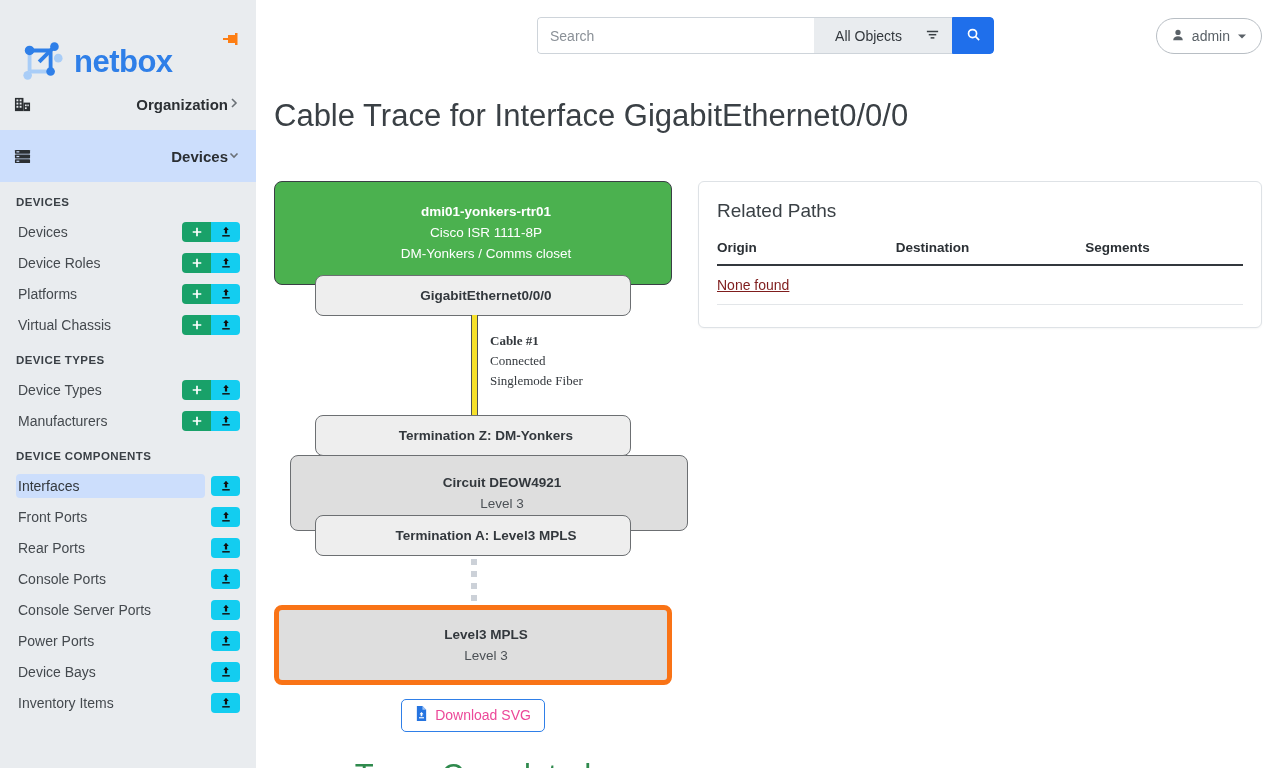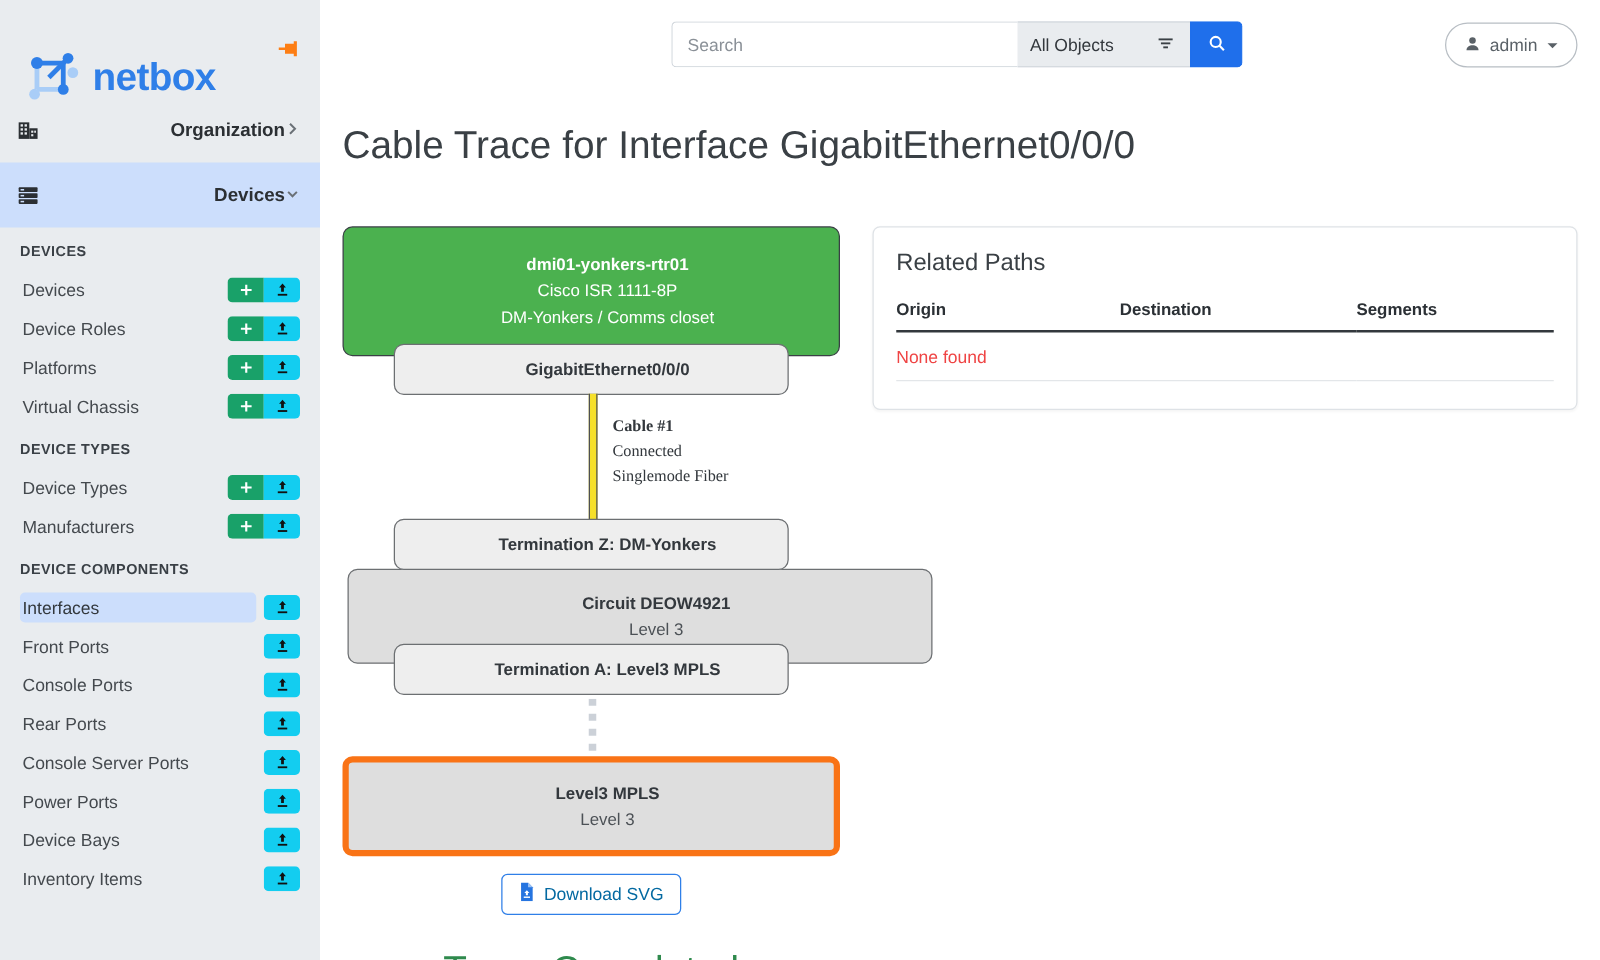--- a/index.html
+++ b/index.html
@@ -111,7 +111,7 @@
   }
   .search-input::placeholder { color: #8a9097; }
   .obj-select {
-    display: flex; align-items: center; justify-content: flex-start;
+    display: flex; align-items: center; justify-content: flex-end;
     min-width: 98px; height: 37px;
     background: #e9ecef;
     border: 1px solid #ced4da; border-right: none; border-left: none;

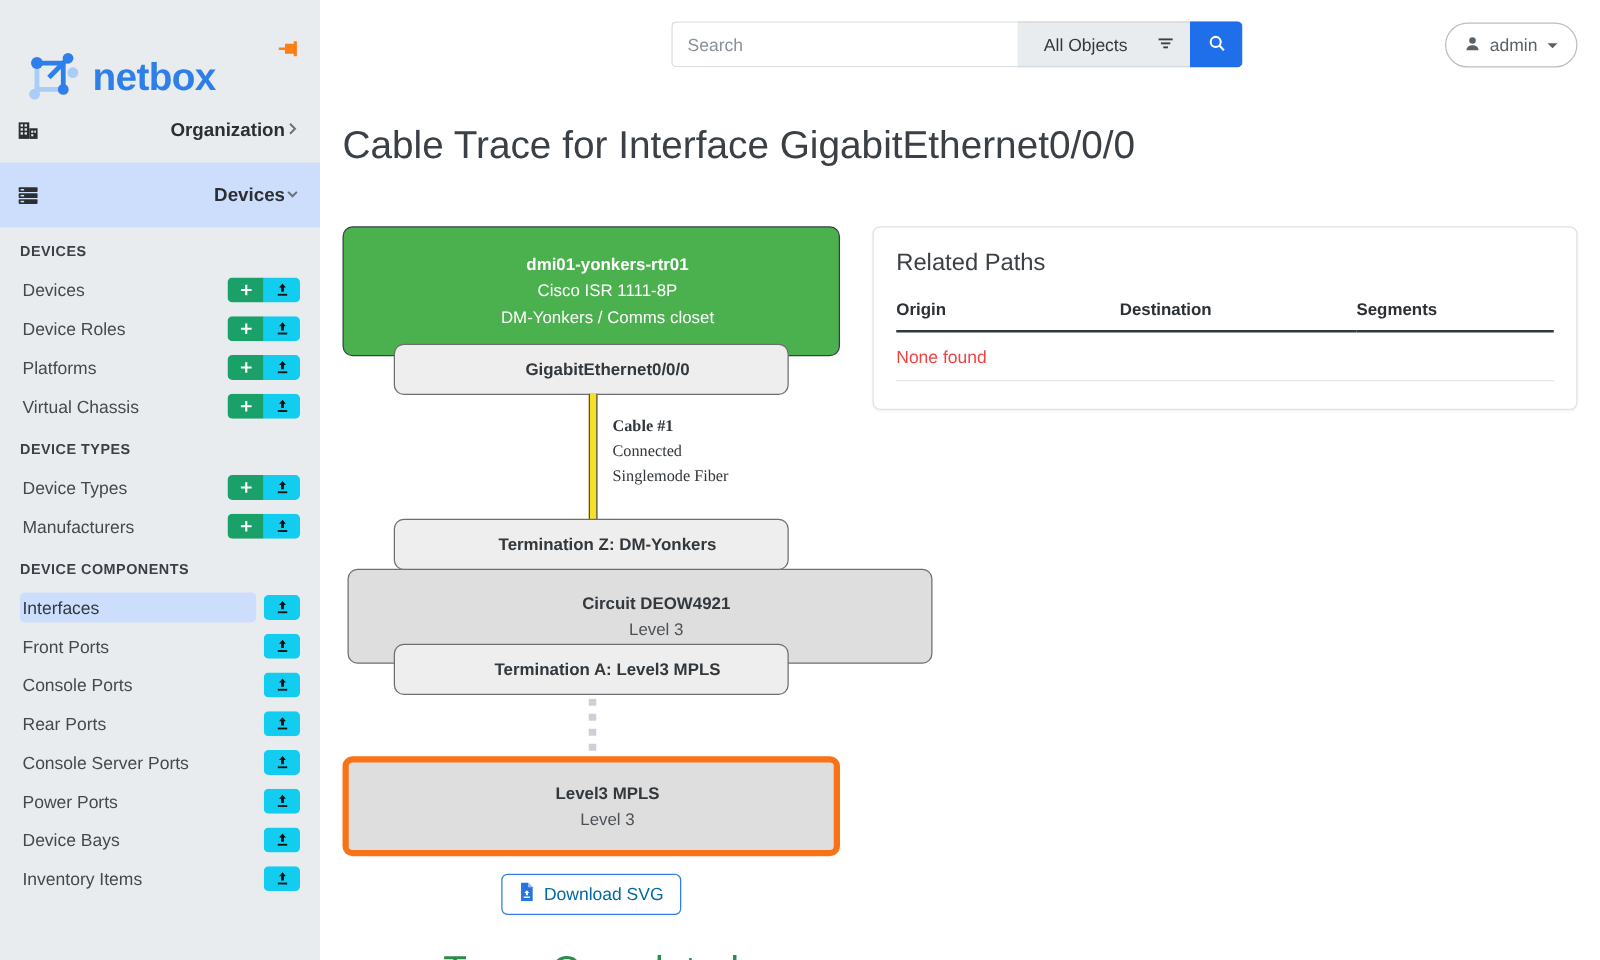--- a/index.html
+++ b/index.html
@@ -247,9 +247,10 @@
     border-bottom: 2px solid #33383d;
   }
   table.paths td {
-    font-size: 14px; color: #ef4444;
+    font-size: 14px; color: #7f1d1d;
     padding: 11px 0 11px 0;
     border-bottom: 1px solid #e3e6e9;
+    text-decoration: underline;
   }
   .col-origin { width: 34%; }
   .col-dest { width: 36%; }

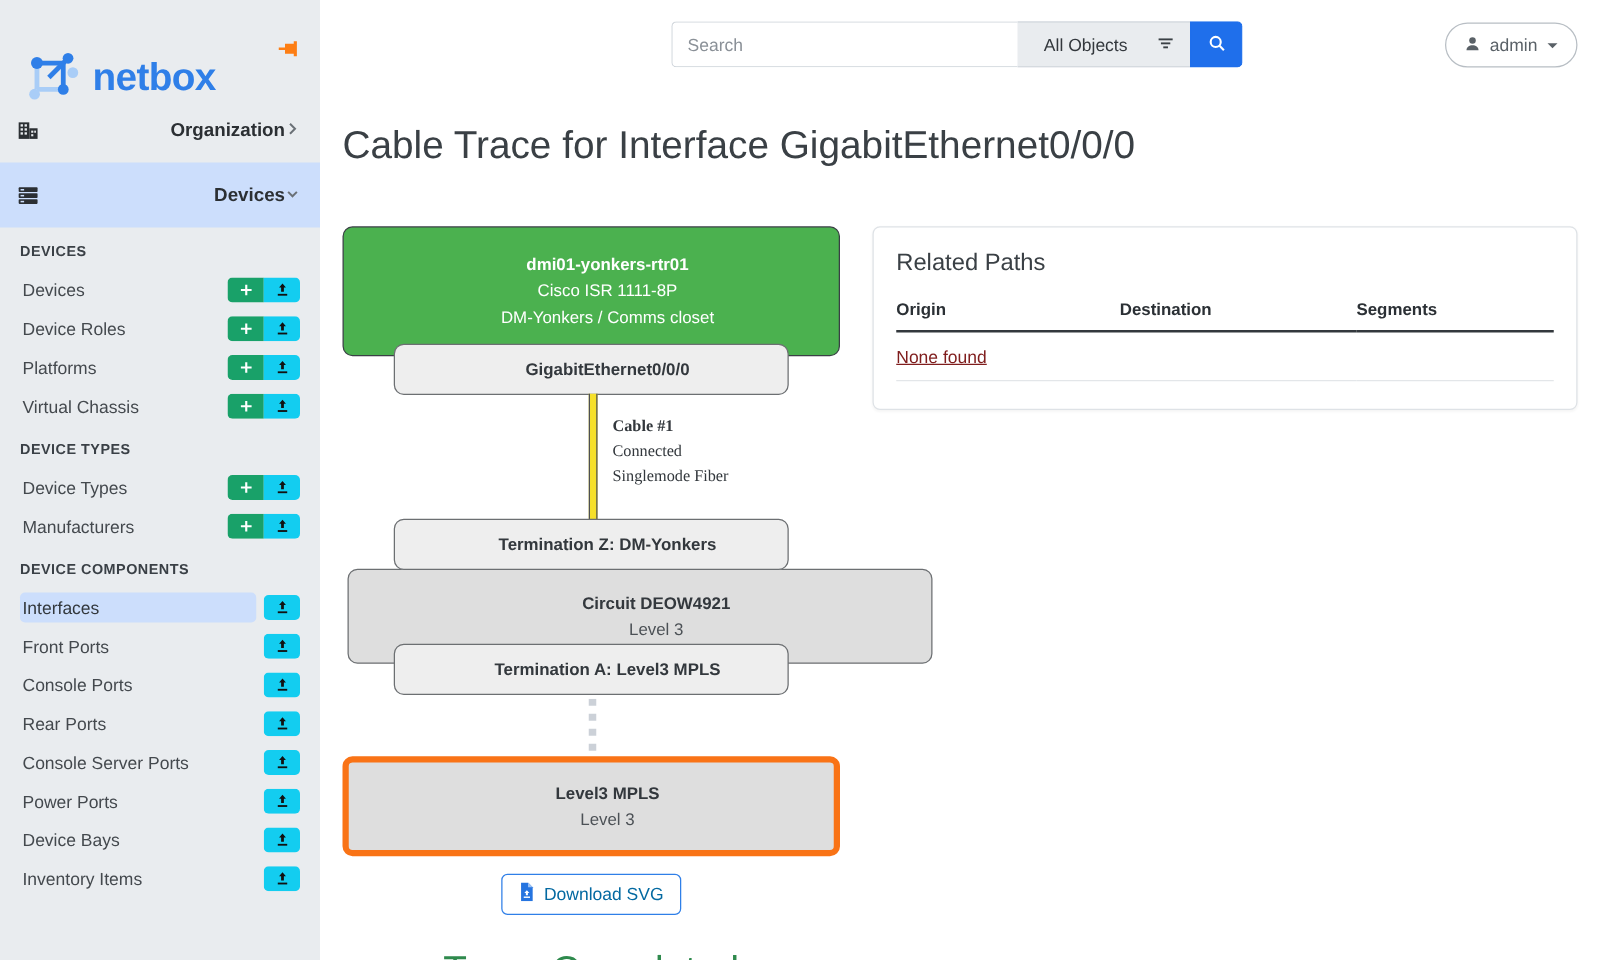--- a/index.html
+++ b/index.html
@@ -180,7 +180,7 @@
   .term-a { left: 41px; top: 334px; width: 316px; height: 41px; }
 
   .node-circuit {
-    left: 4px; top: 274px; width: 468px; height: 76px;
+    left: 16px; top: 274px; width: 398px; height: 76px;
     background: #dedede; border: 1px solid #6c6f72;
     color: #33383d;
   }

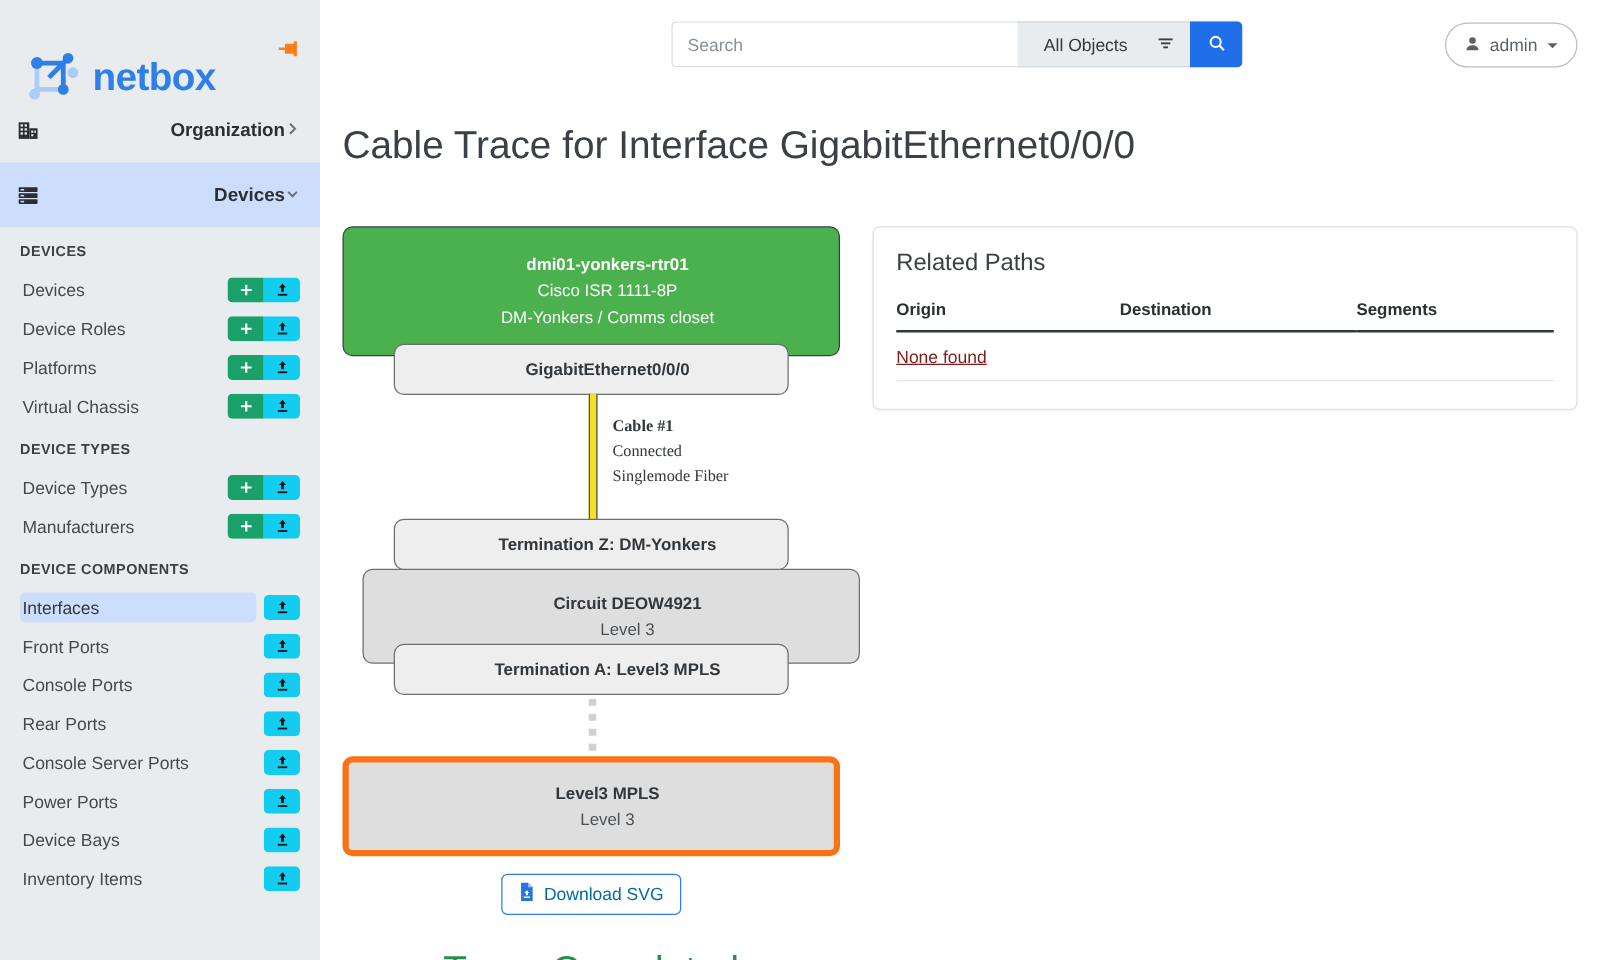--- a/index.html
+++ b/index.html
@@ -458,18 +458,18 @@
       </span>
     </div>
     <div class="nav-item">
+      <span class="n-label">Rear Ports</span>
+      <span class="btn-pair">
+        <span class="mini-btn mini-imp">
+            <svg viewBox="0 0 14 14" width="12" height="12" fill="#111">
+              <path d="M7 1l3.2 3.6H8.3v4.1H5.7V4.6H3.8z"></path>
+              <rect x="2.6" y="10.6" width="8.8" height="1.7"></rect>
+            </svg>
+          </span>
+      </span>
+    </div>
+    <div class="nav-item">
       <span class="n-label">Console Ports</span>
-      <span class="btn-pair">
-        <span class="mini-btn mini-imp">
-            <svg viewBox="0 0 14 14" width="12" height="12" fill="#111">
-              <path d="M7 1l3.2 3.6H8.3v4.1H5.7V4.6H3.8z"></path>
-              <rect x="2.6" y="10.6" width="8.8" height="1.7"></rect>
-            </svg>
-          </span>
-      </span>
-    </div>
-    <div class="nav-item">
-      <span class="n-label">Rear Ports</span>
       <span class="btn-pair">
         <span class="mini-btn mini-imp">
             <svg viewBox="0 0 14 14" width="12" height="12" fill="#111">

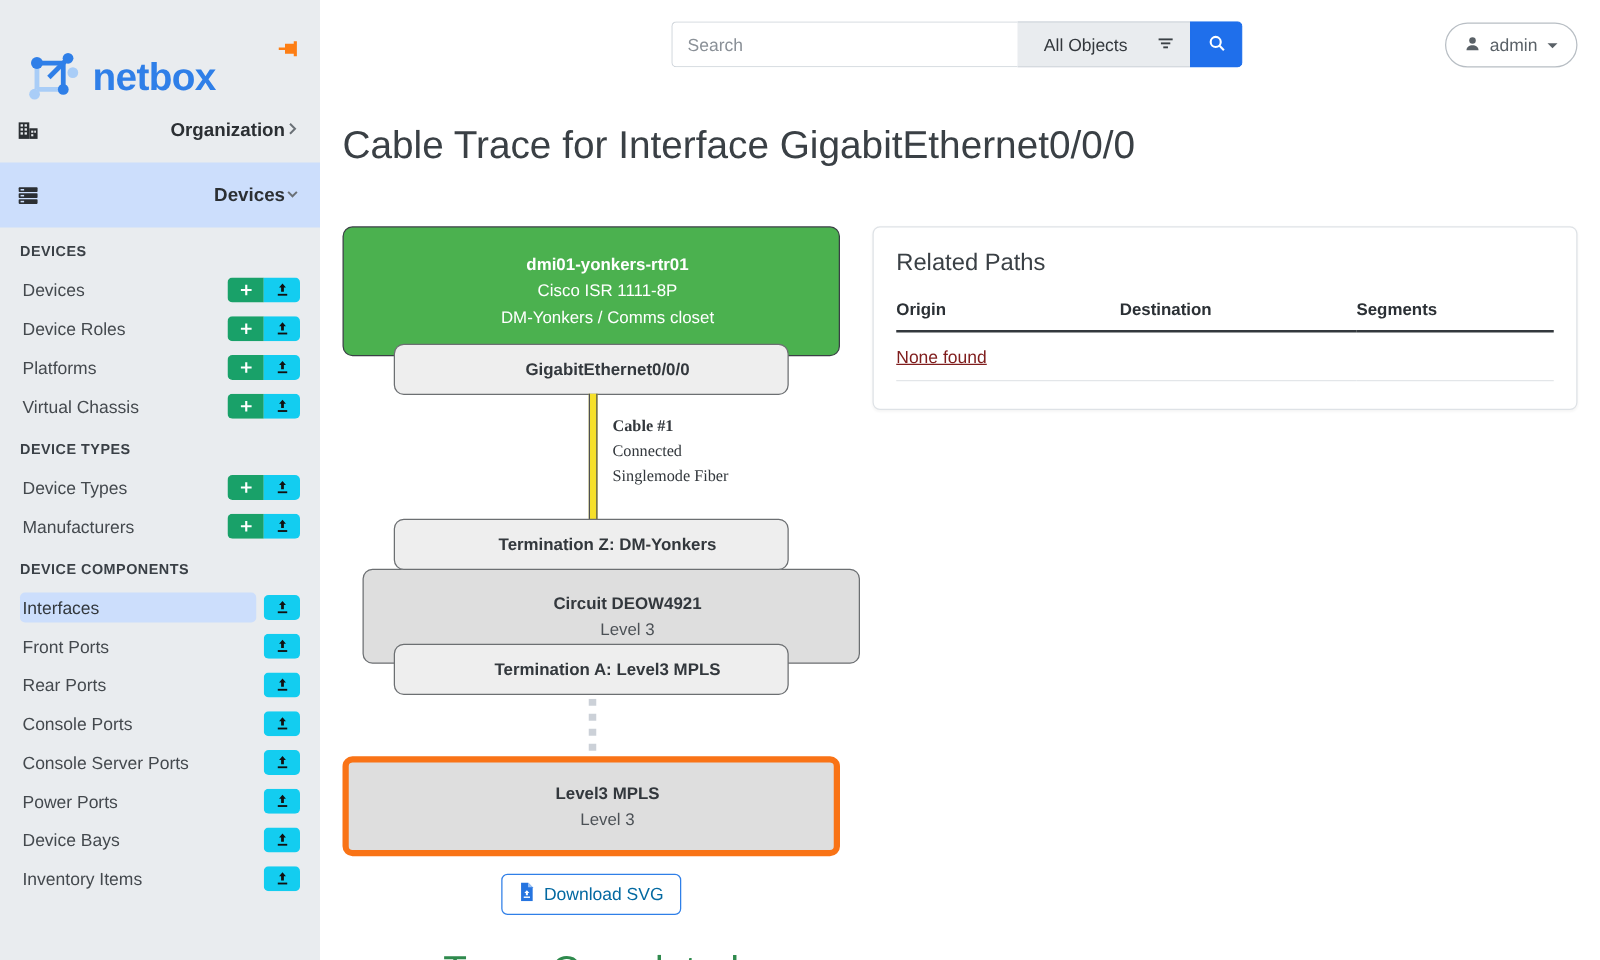--- a/index.html
+++ b/index.html
@@ -223,7 +223,7 @@
     display: inline-flex; align-items: center; gap: 7px;
     height: 33px; padding: 0 13px;
     border: 1px solid #2f7fe8; border-radius: 5px;
-    background: #fff; color: #0369a1; font-size: 14px;
+    background: #fff; color: #ec4899; font-size: 14px;
     cursor: pointer;
   }
   .trace-status {

